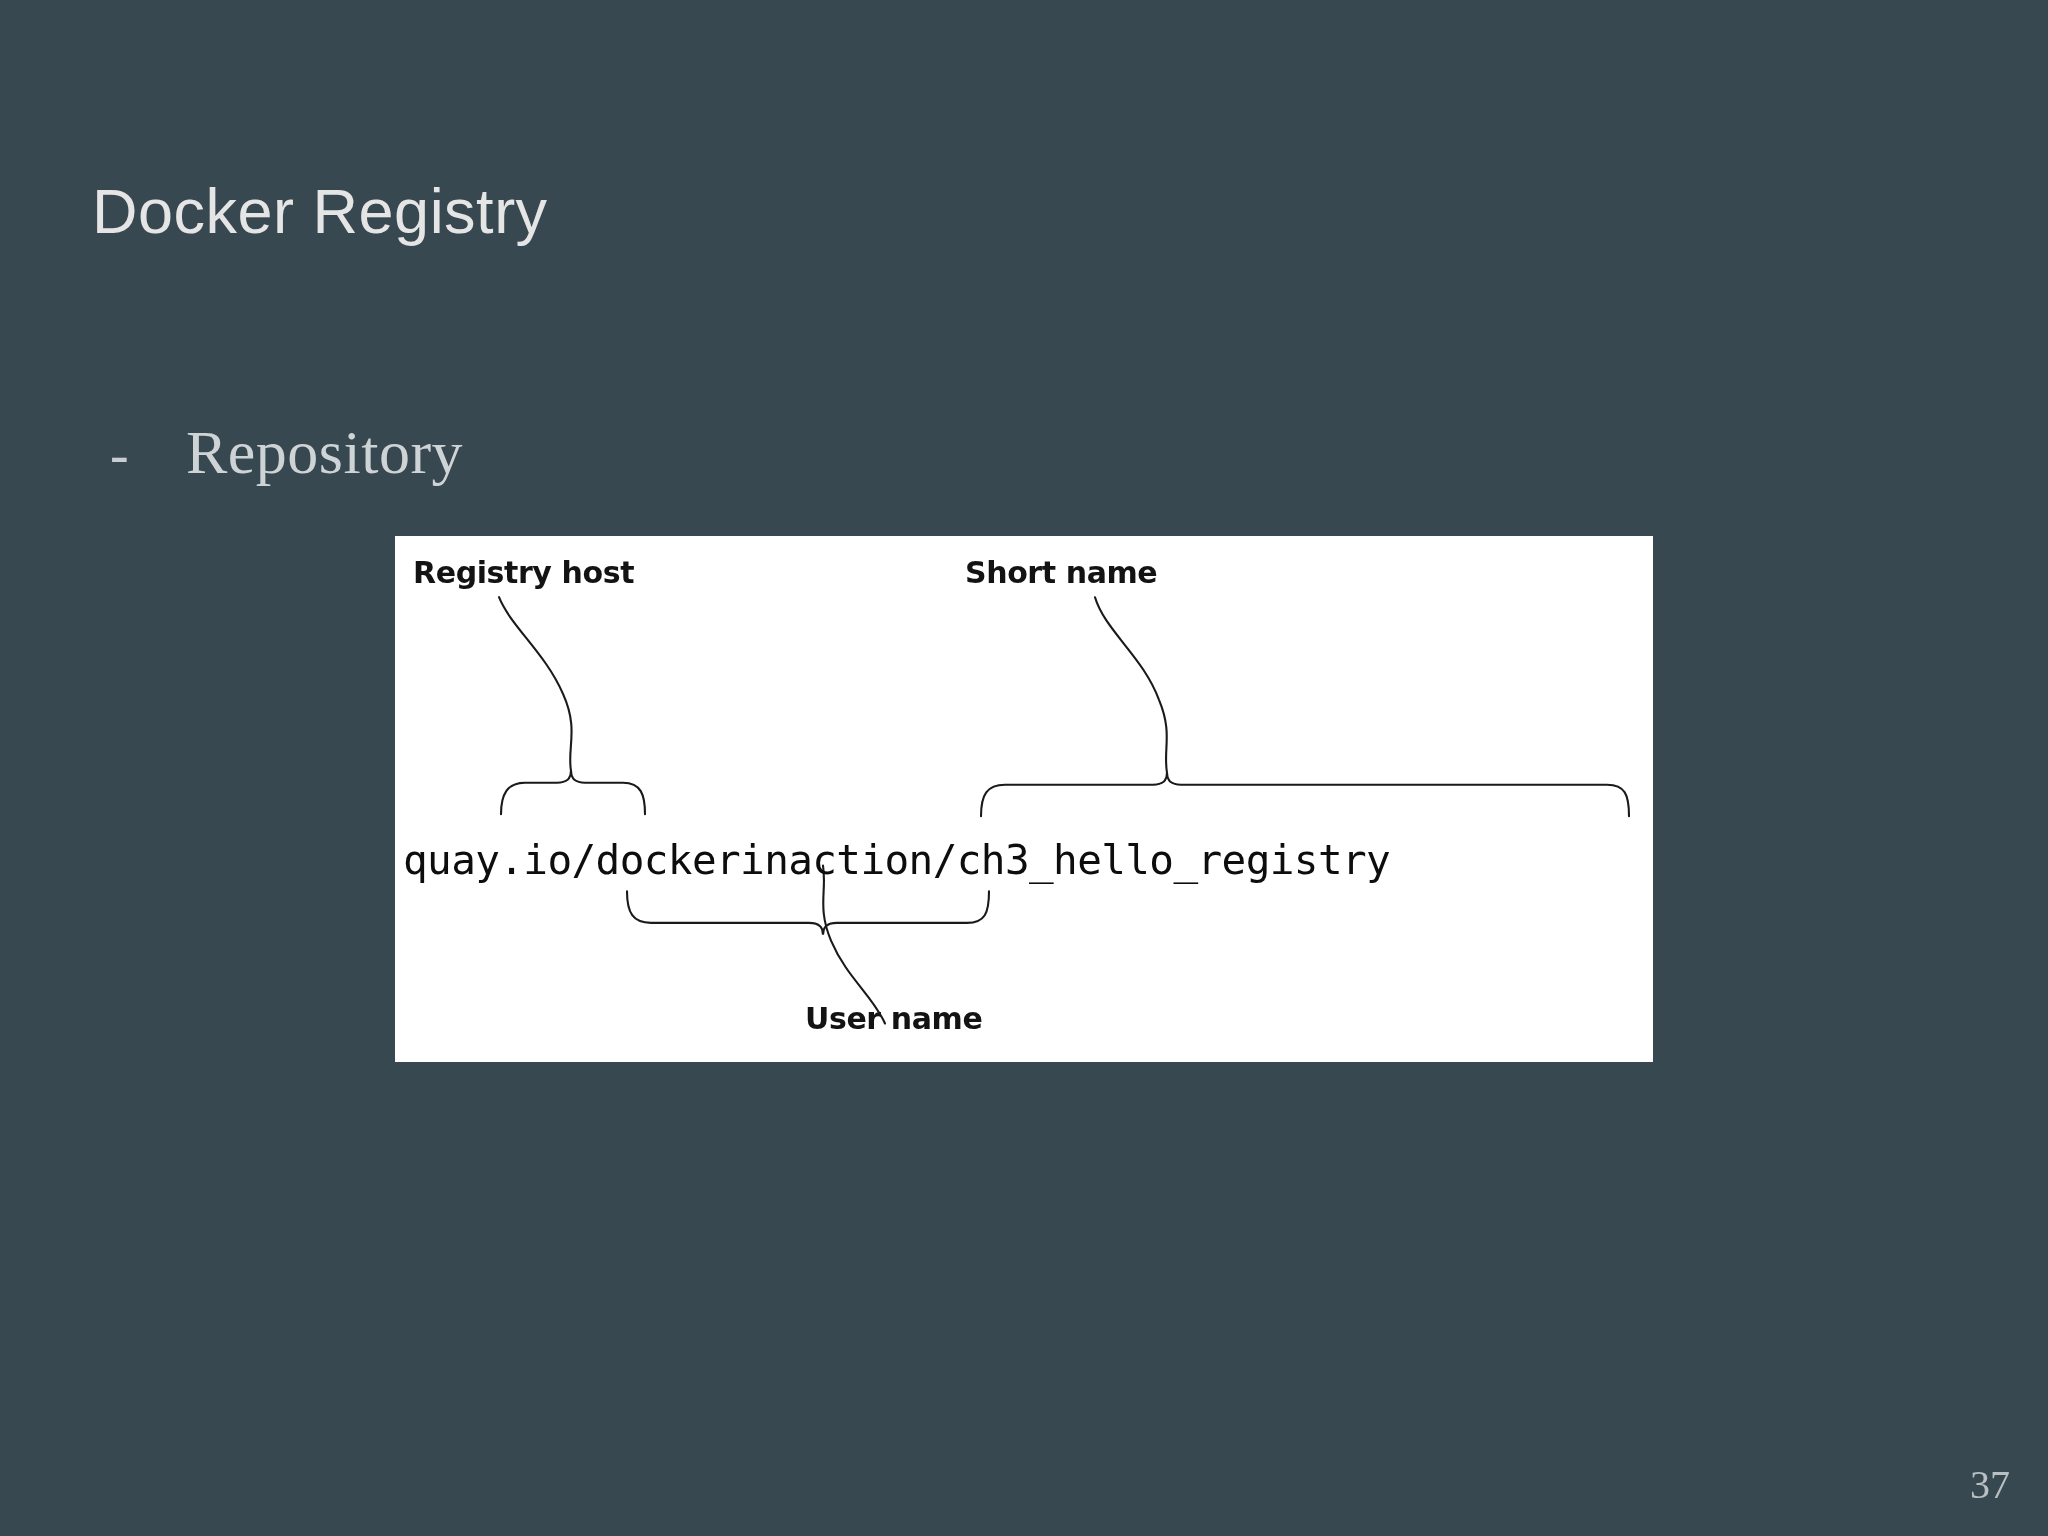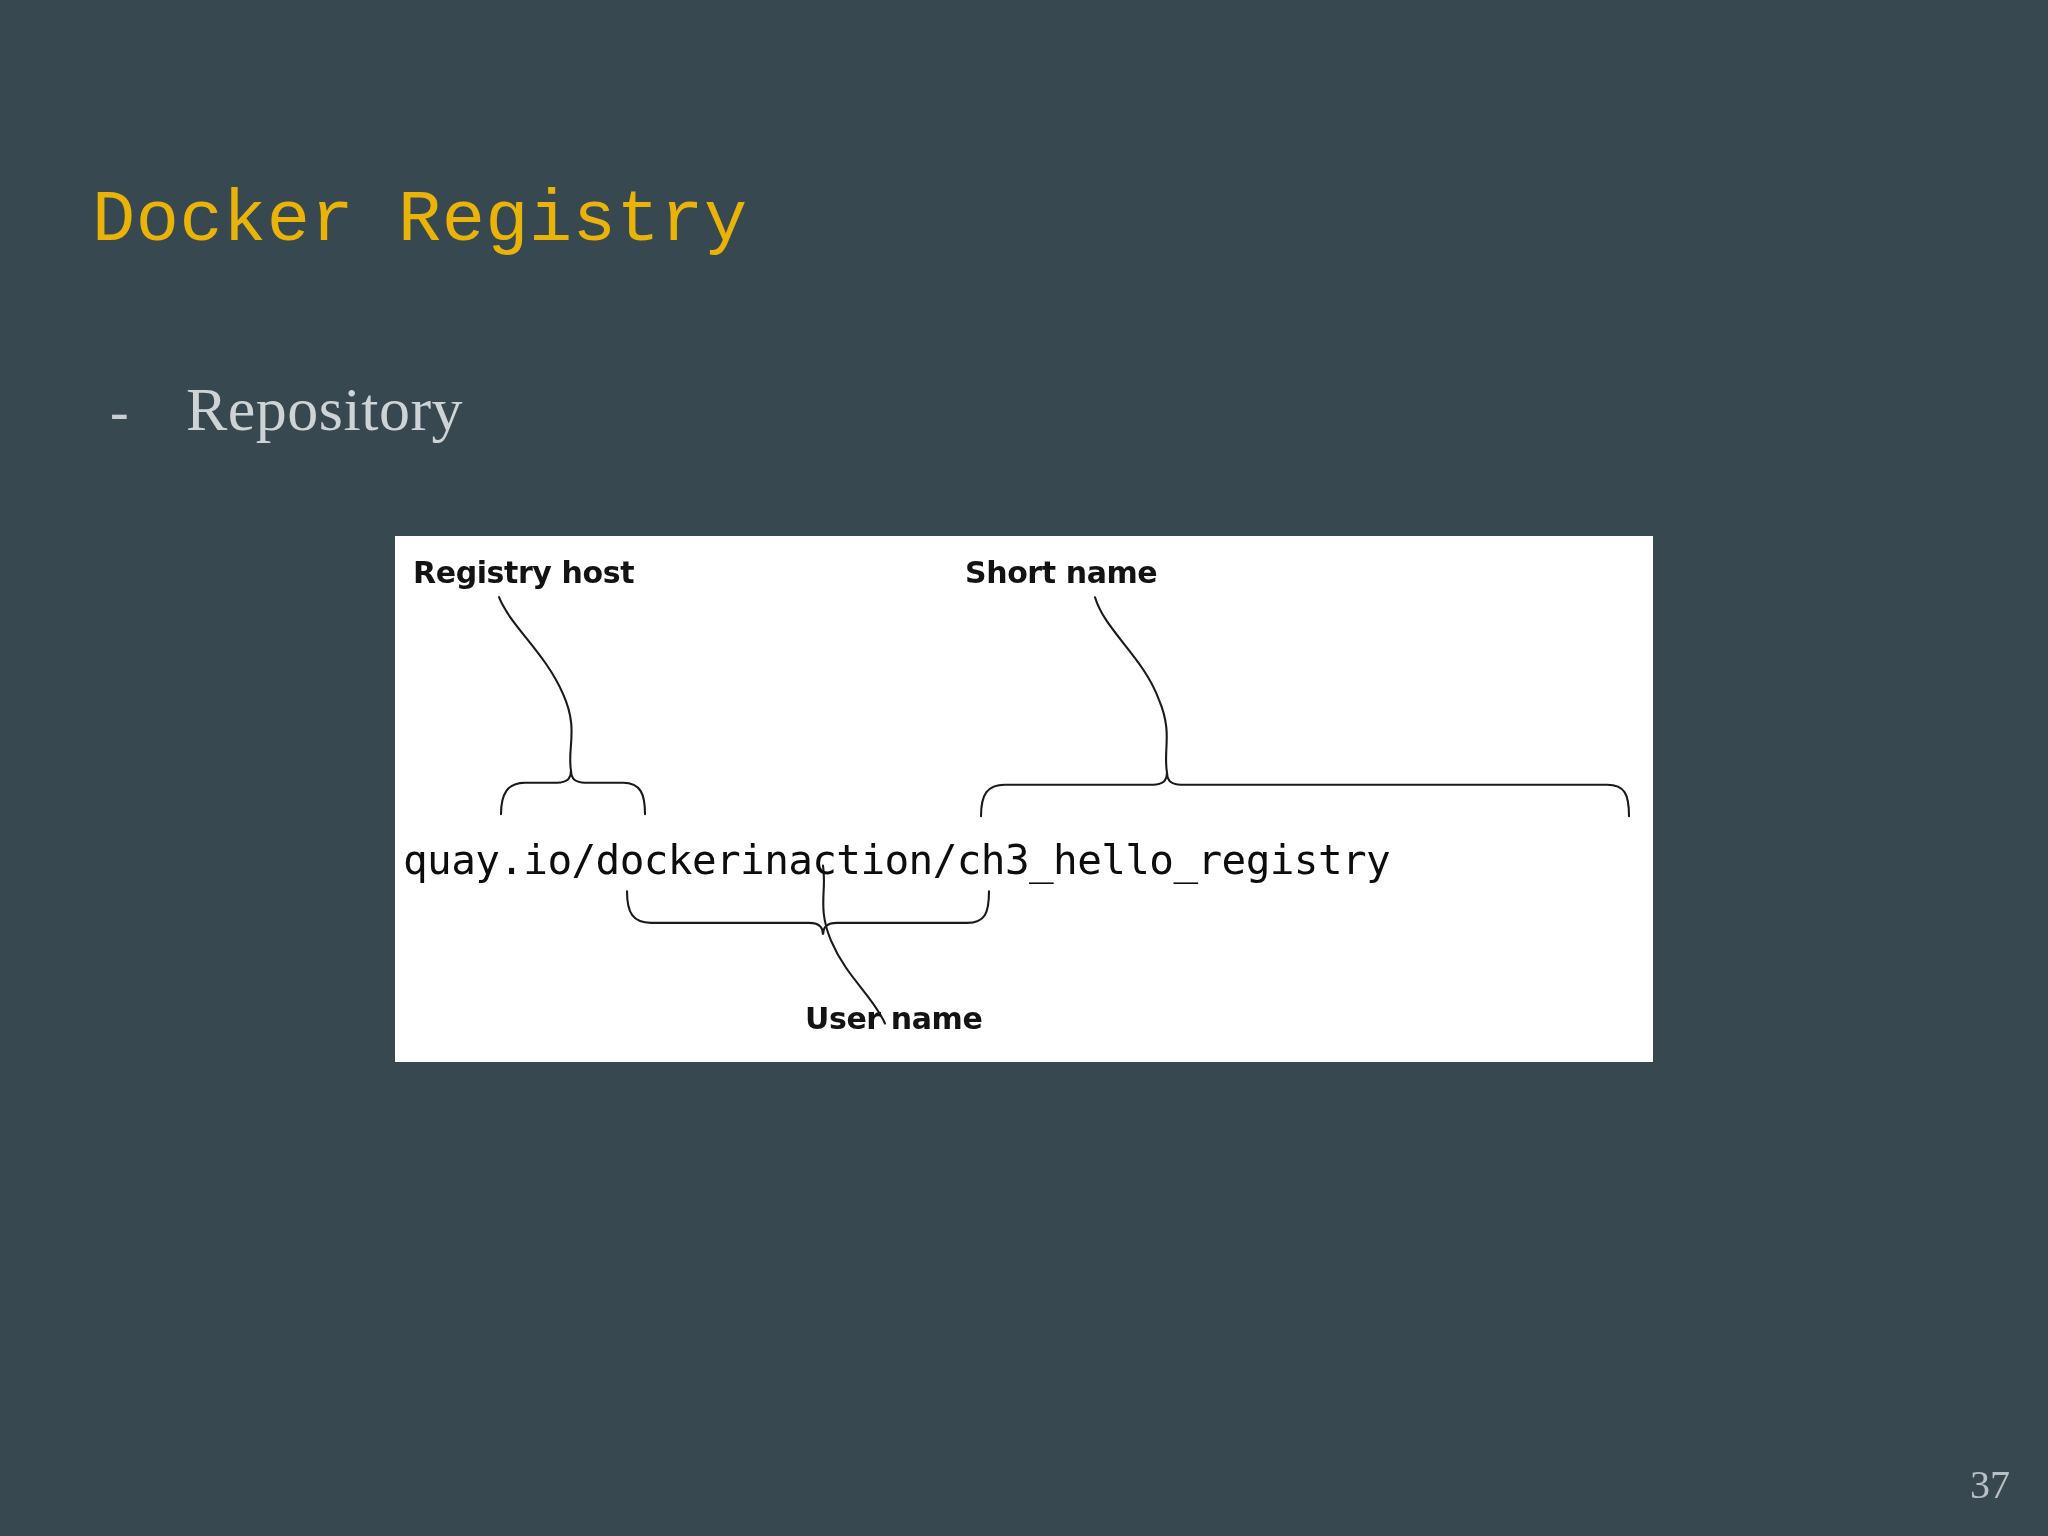--- a/index.html
+++ b/index.html
@@ -25,12 +25,12 @@
     position: absolute;
     left: 92px;
     top: 136px;
-    font-family: Liberation Mono, monospace;
+    font-family: Liberation Sans, sans-serif;
     font-weight: 300;
-    font-size: 72px;
+    font-size: 63px;
     line-height: 1.05;
     letter-spacing: 0.5px;
-    color: #eab308;
+    color: #e5e5e5;
     white-space: nowrap;
   }
 

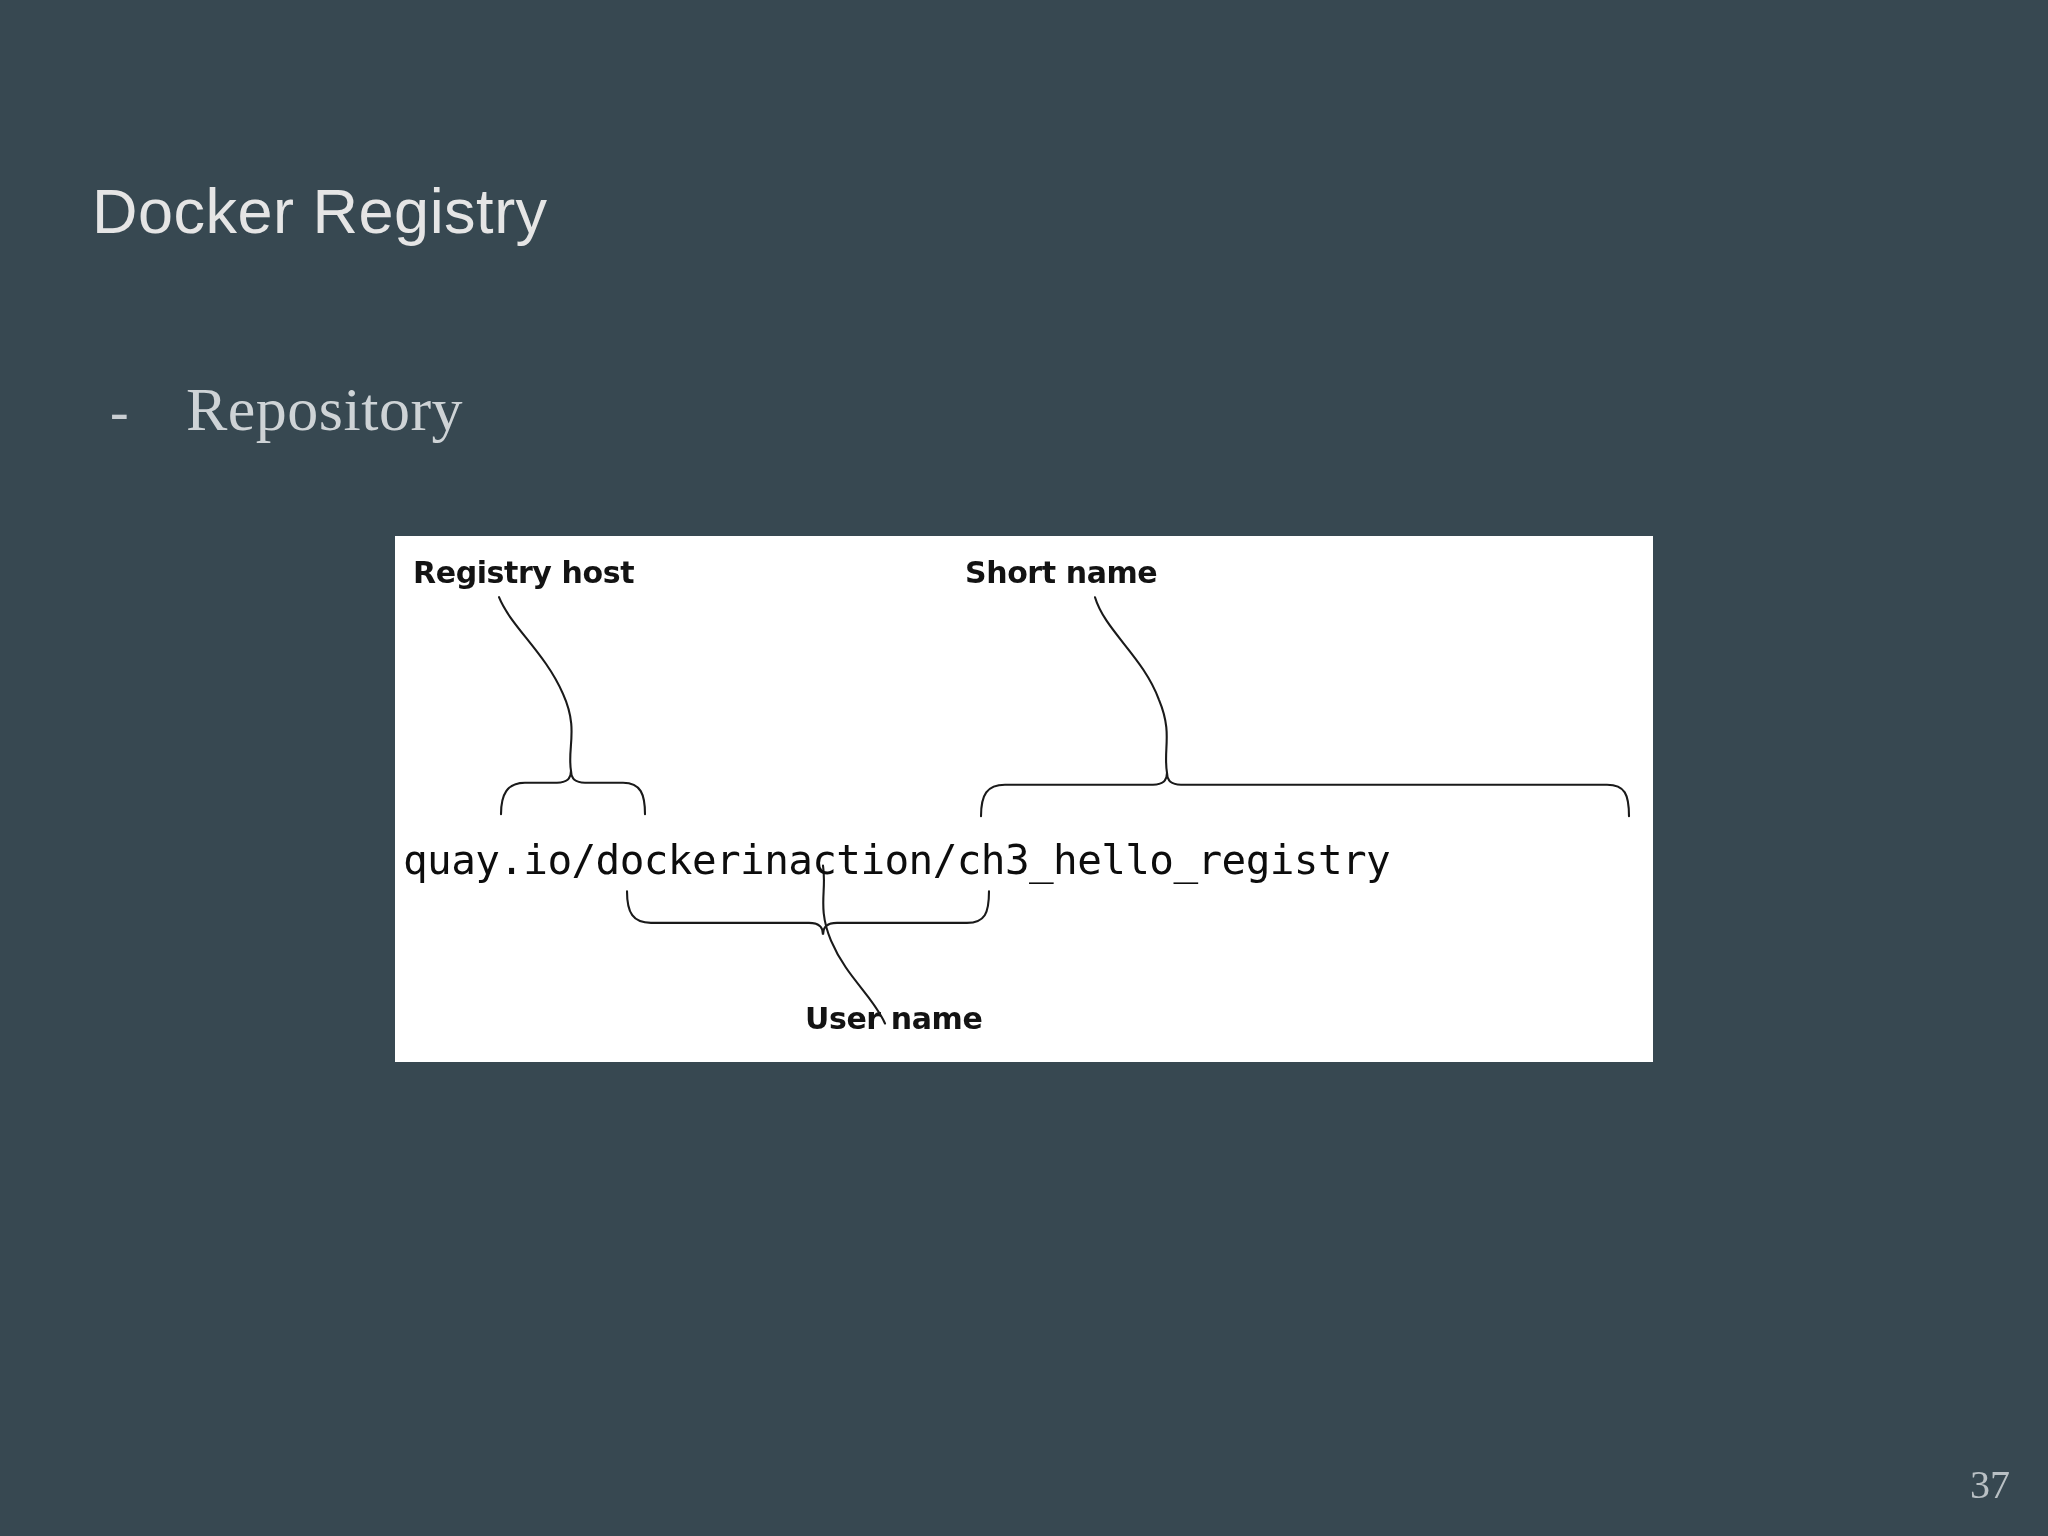--- a/index.html
+++ b/index.html
@@ -55,6 +55,7 @@
     font-size: 62px;
     color: #ced3d6;
     letter-spacing: 0.5px;
+    margin-top: 43px;
   }
 
   

